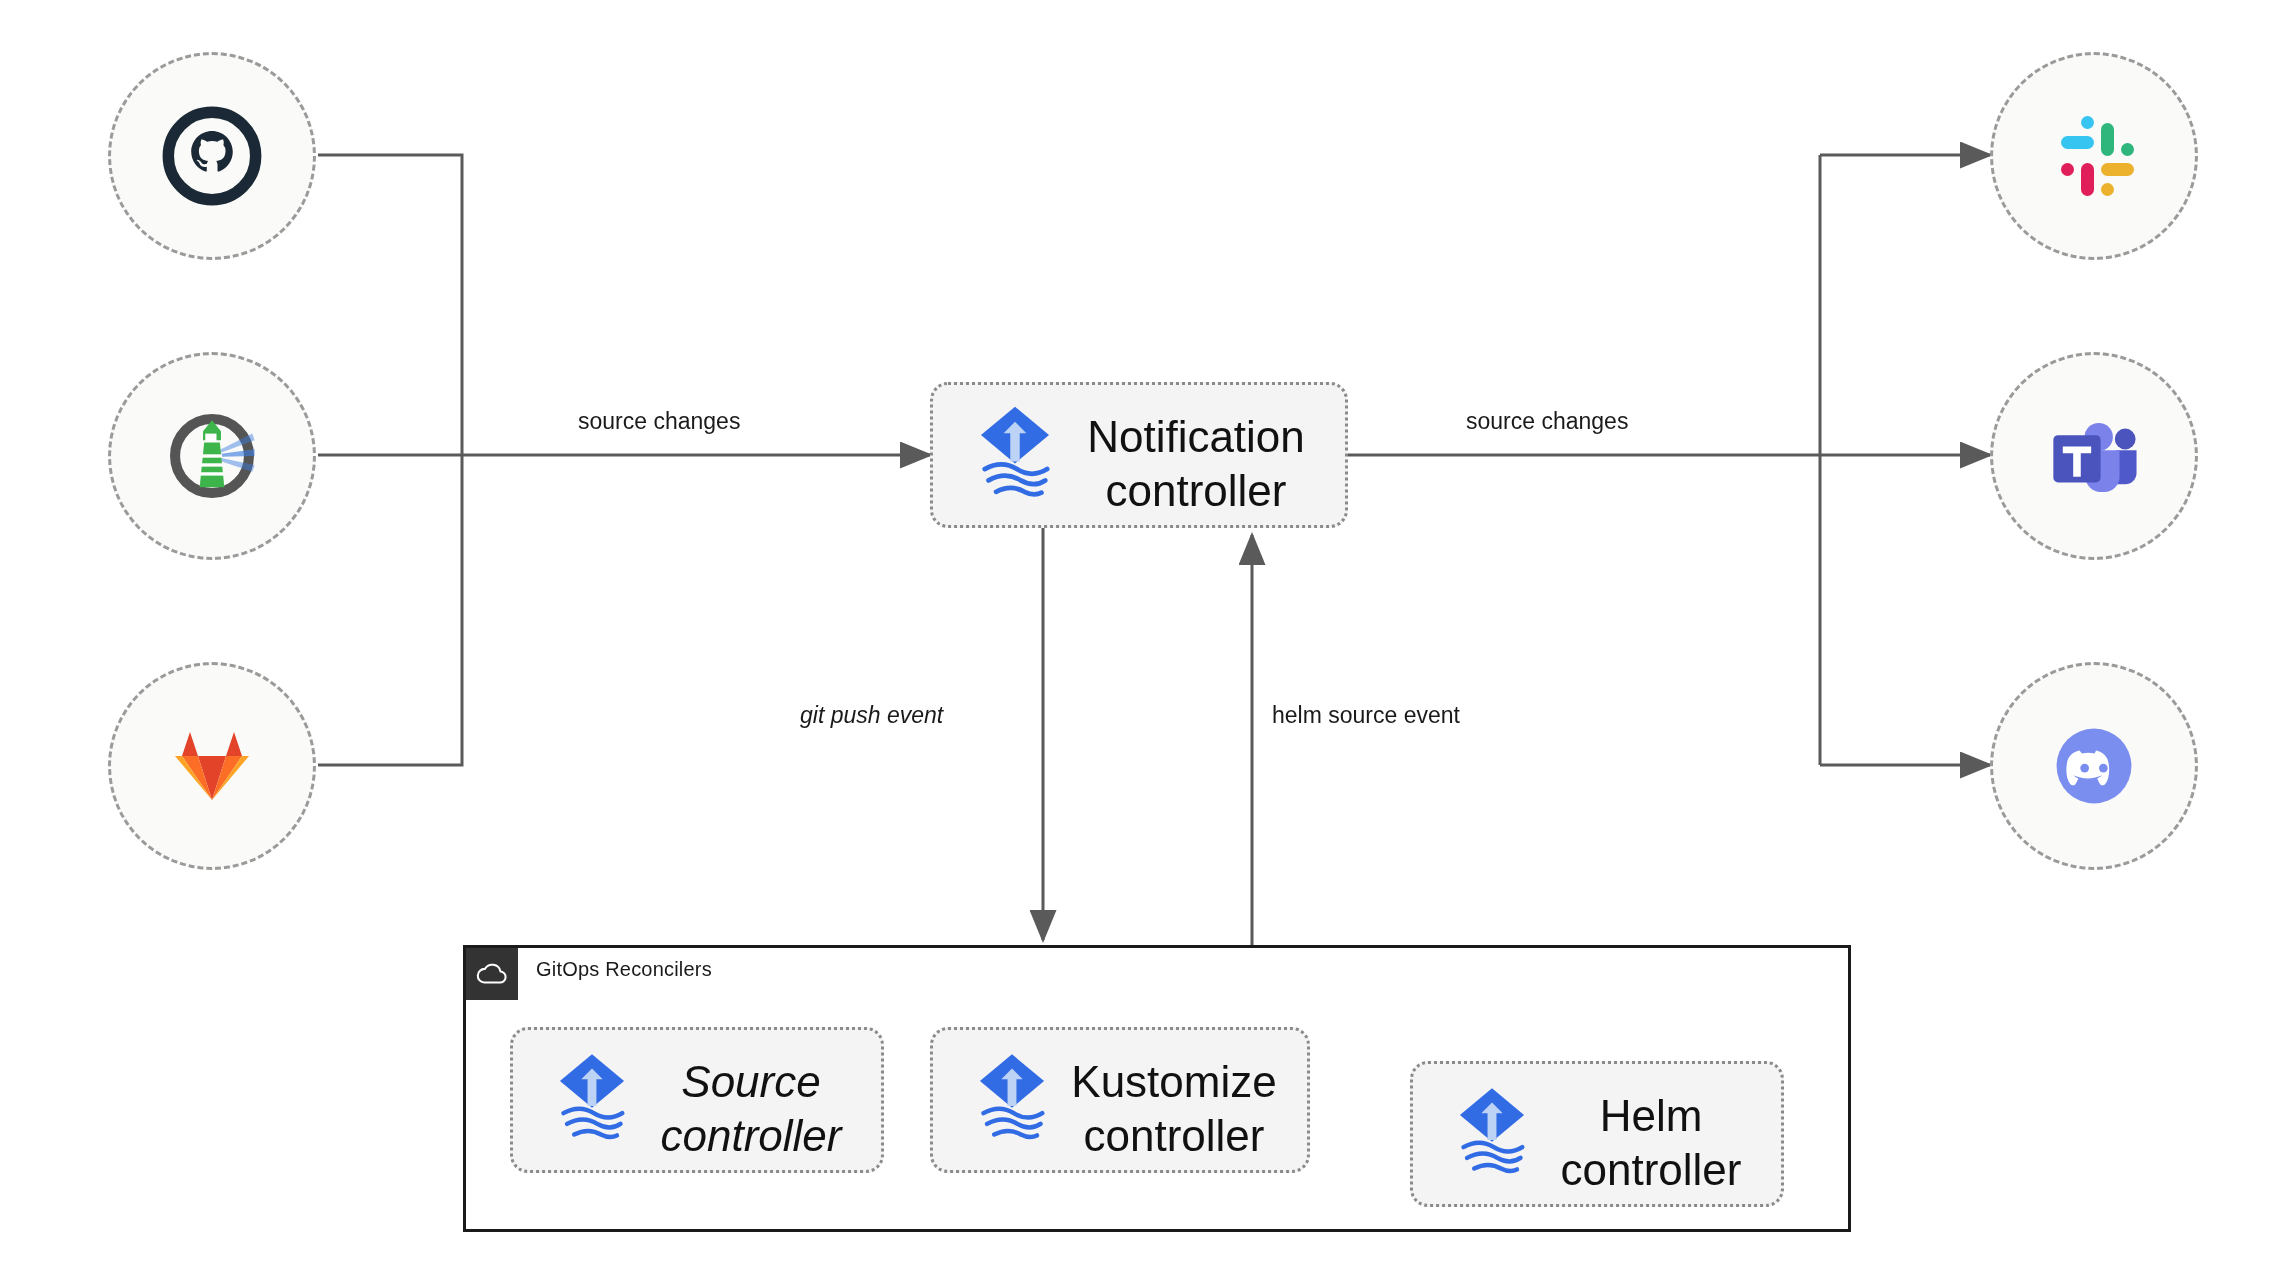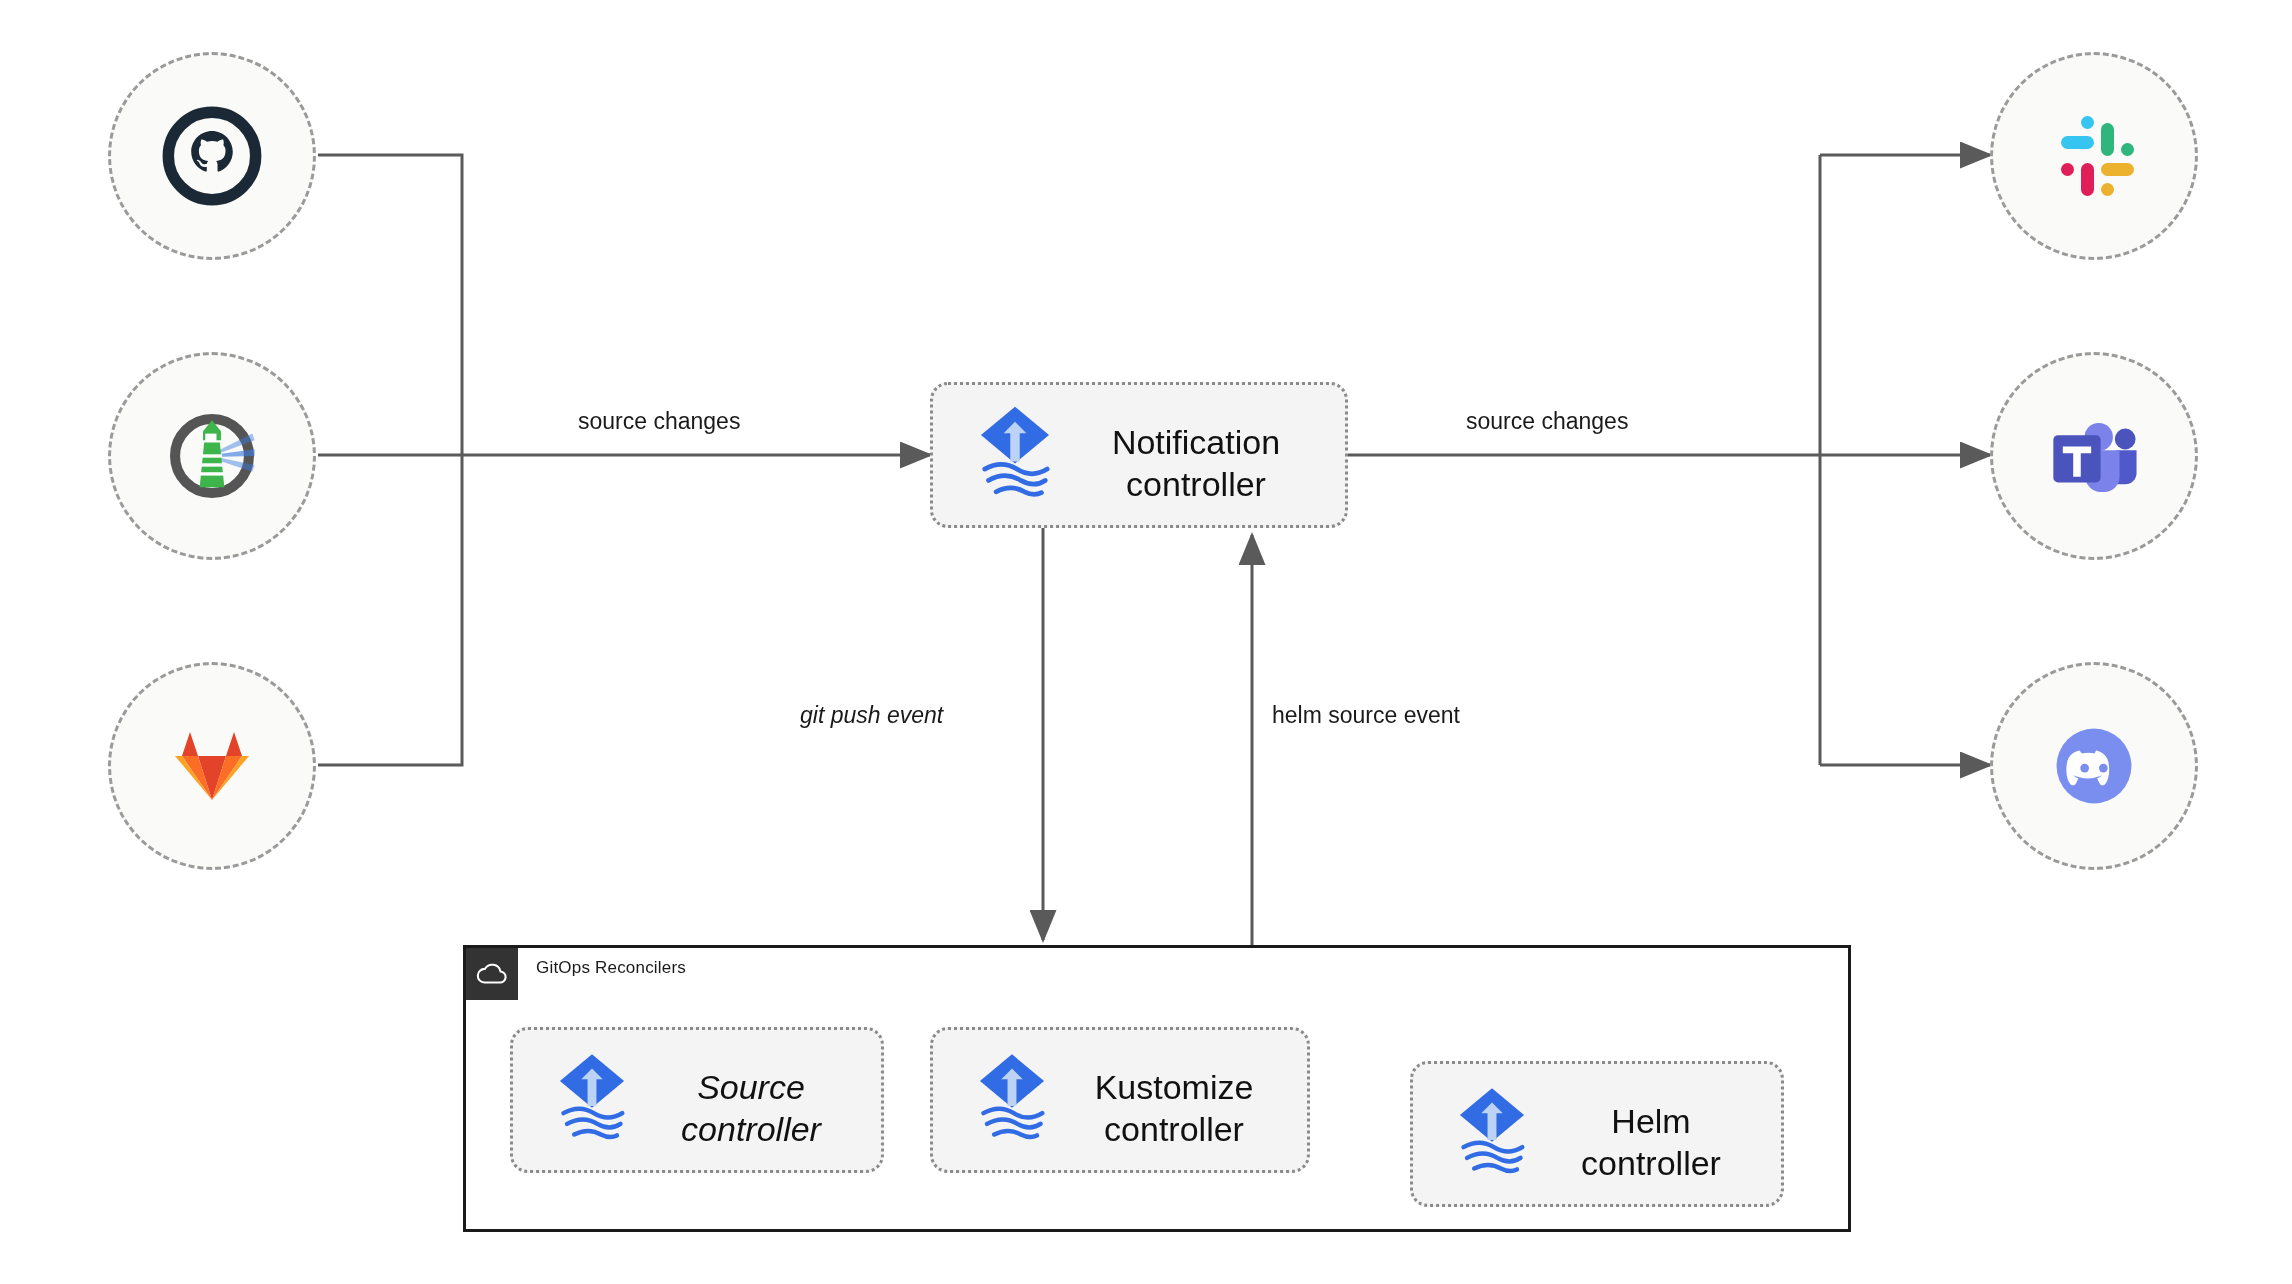--- a/index.html
+++ b/index.html
@@ -58,7 +58,7 @@
   .ctrl-label {
     flex: 1 1 auto;
     text-align: center;
-    font-size: 34px;
+    font-size: 44px;
     line-height: 1.22;
     color: #111111;
     padding-right: 26px;

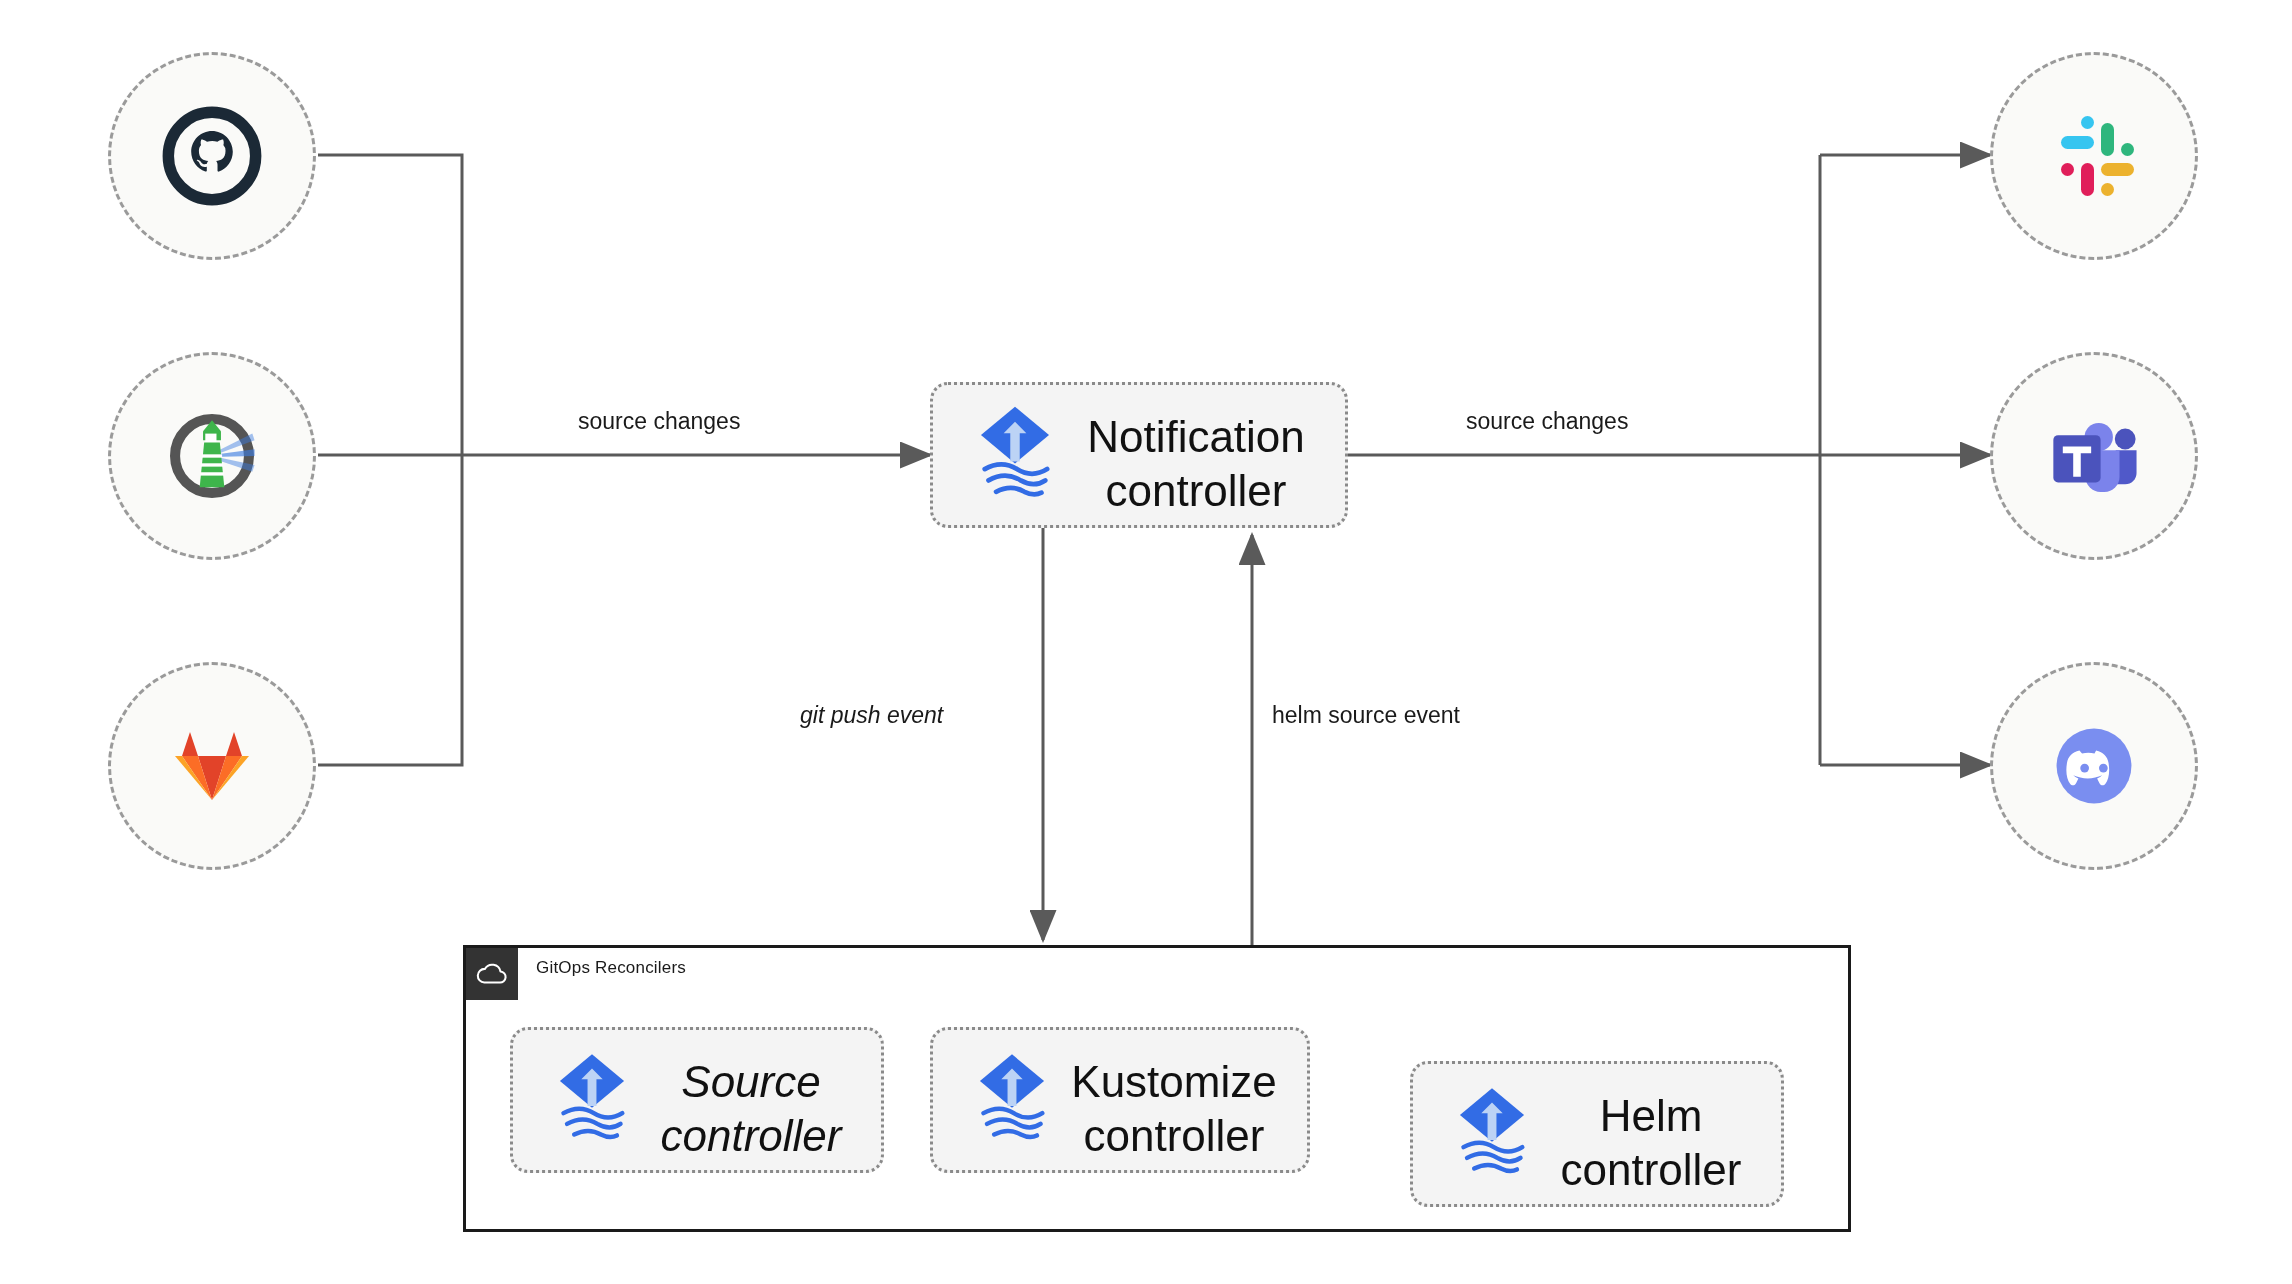--- a/index.html
+++ b/index.html
@@ -92,7 +92,7 @@
     position: absolute;
     left: 70px;
     top: 10px;
-    font-size: 17px;
+    font-size: 20px;
     color: #1a1a1a;
     letter-spacing: 0.2px;
   }

